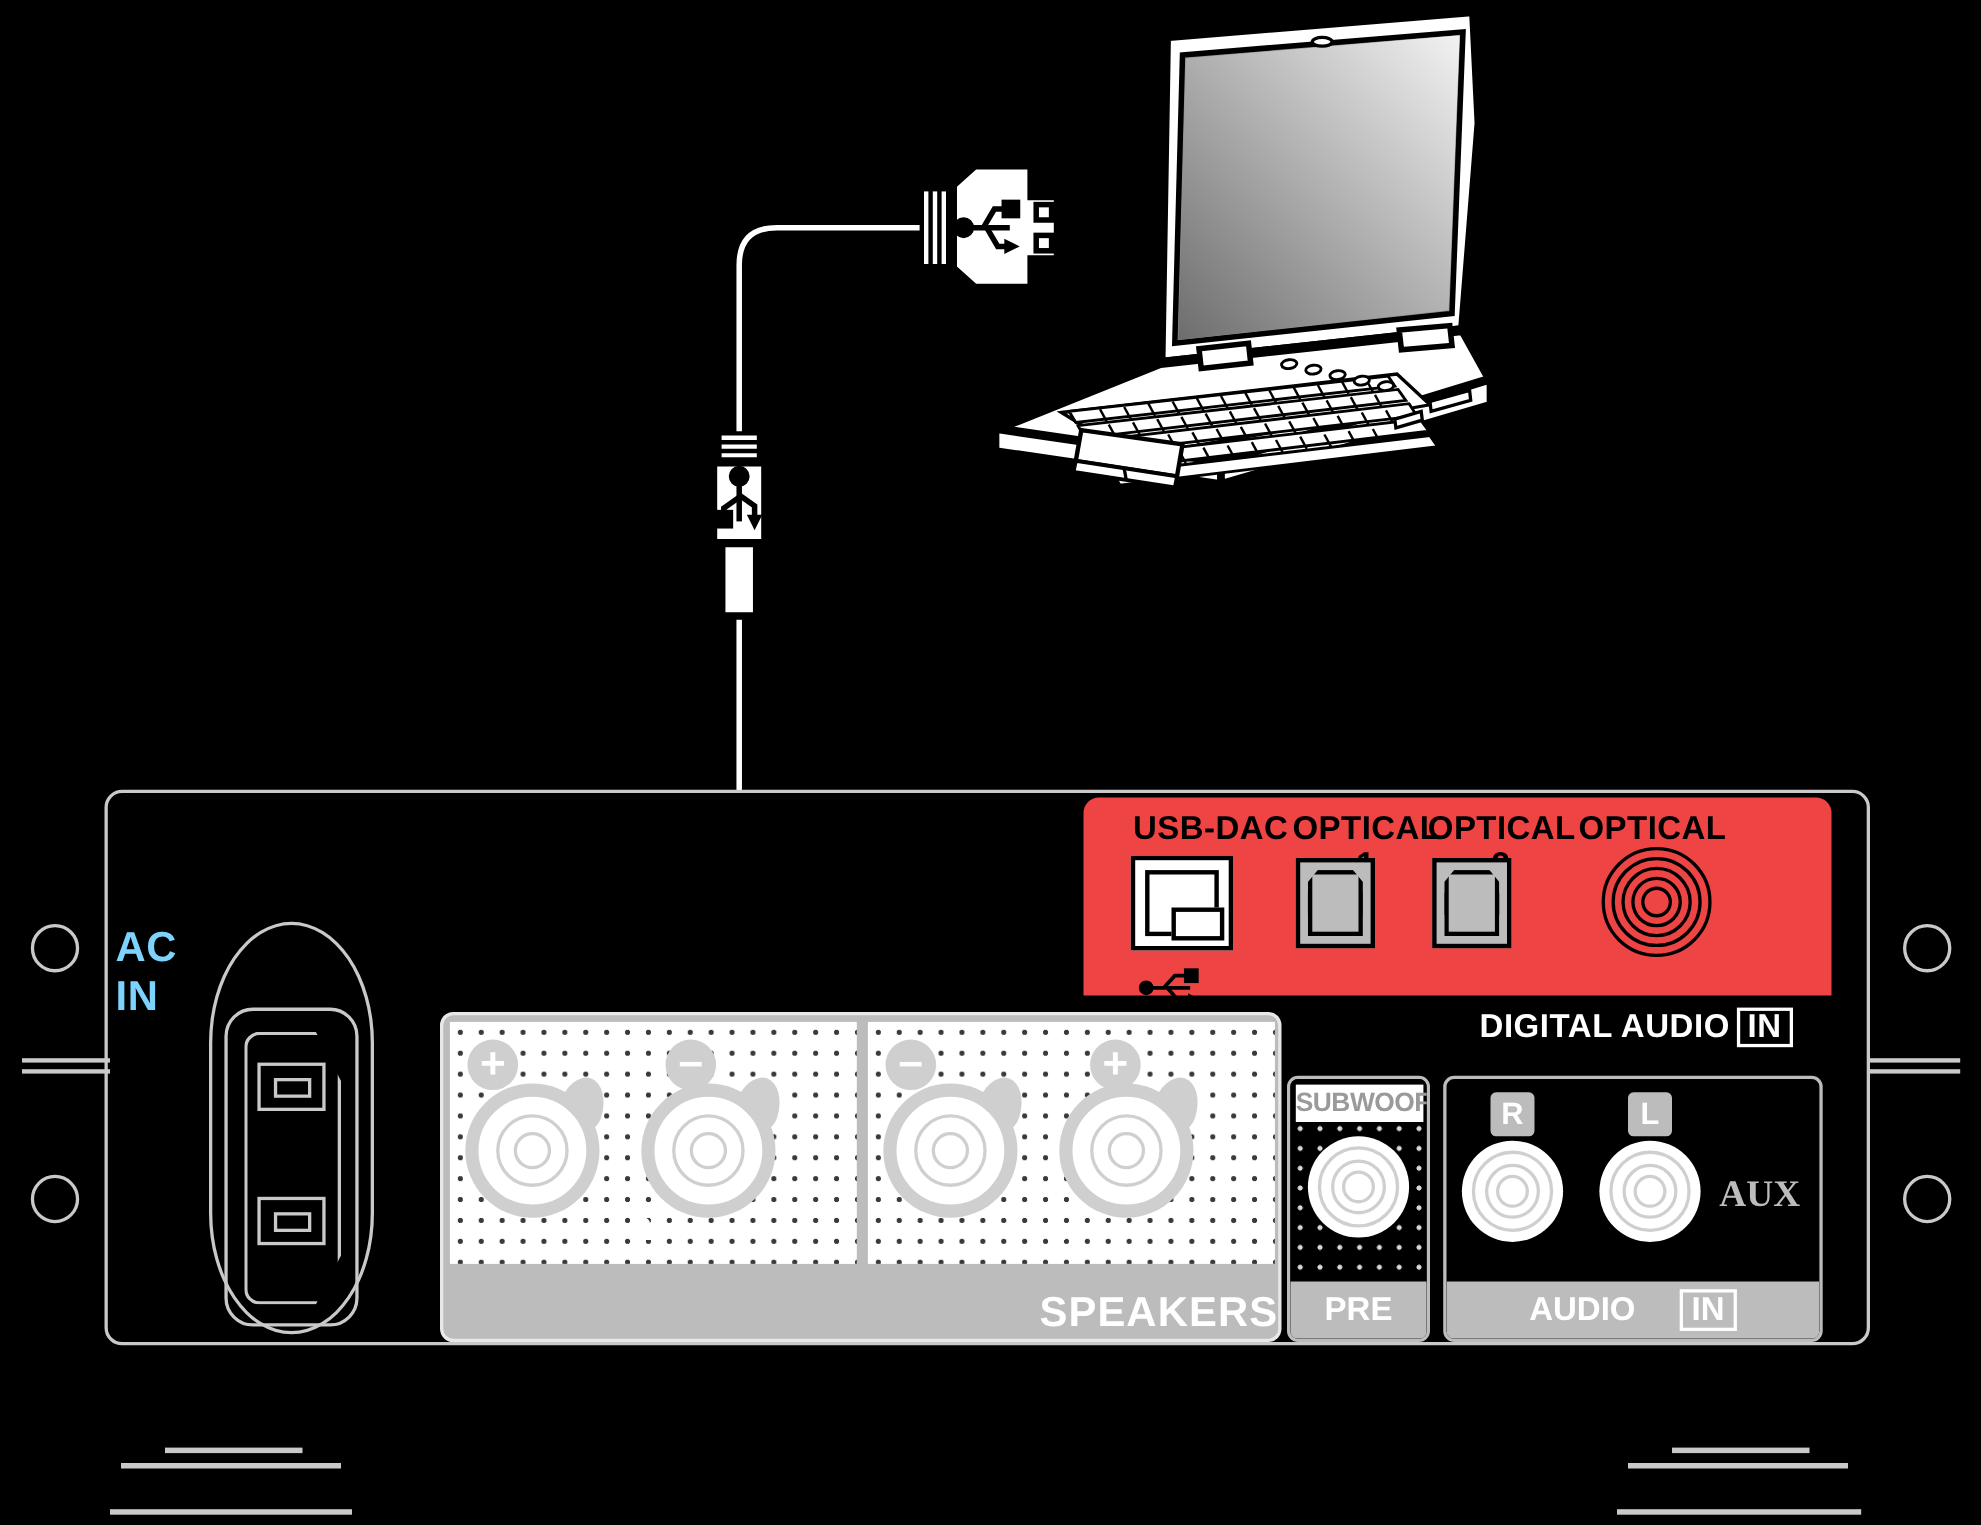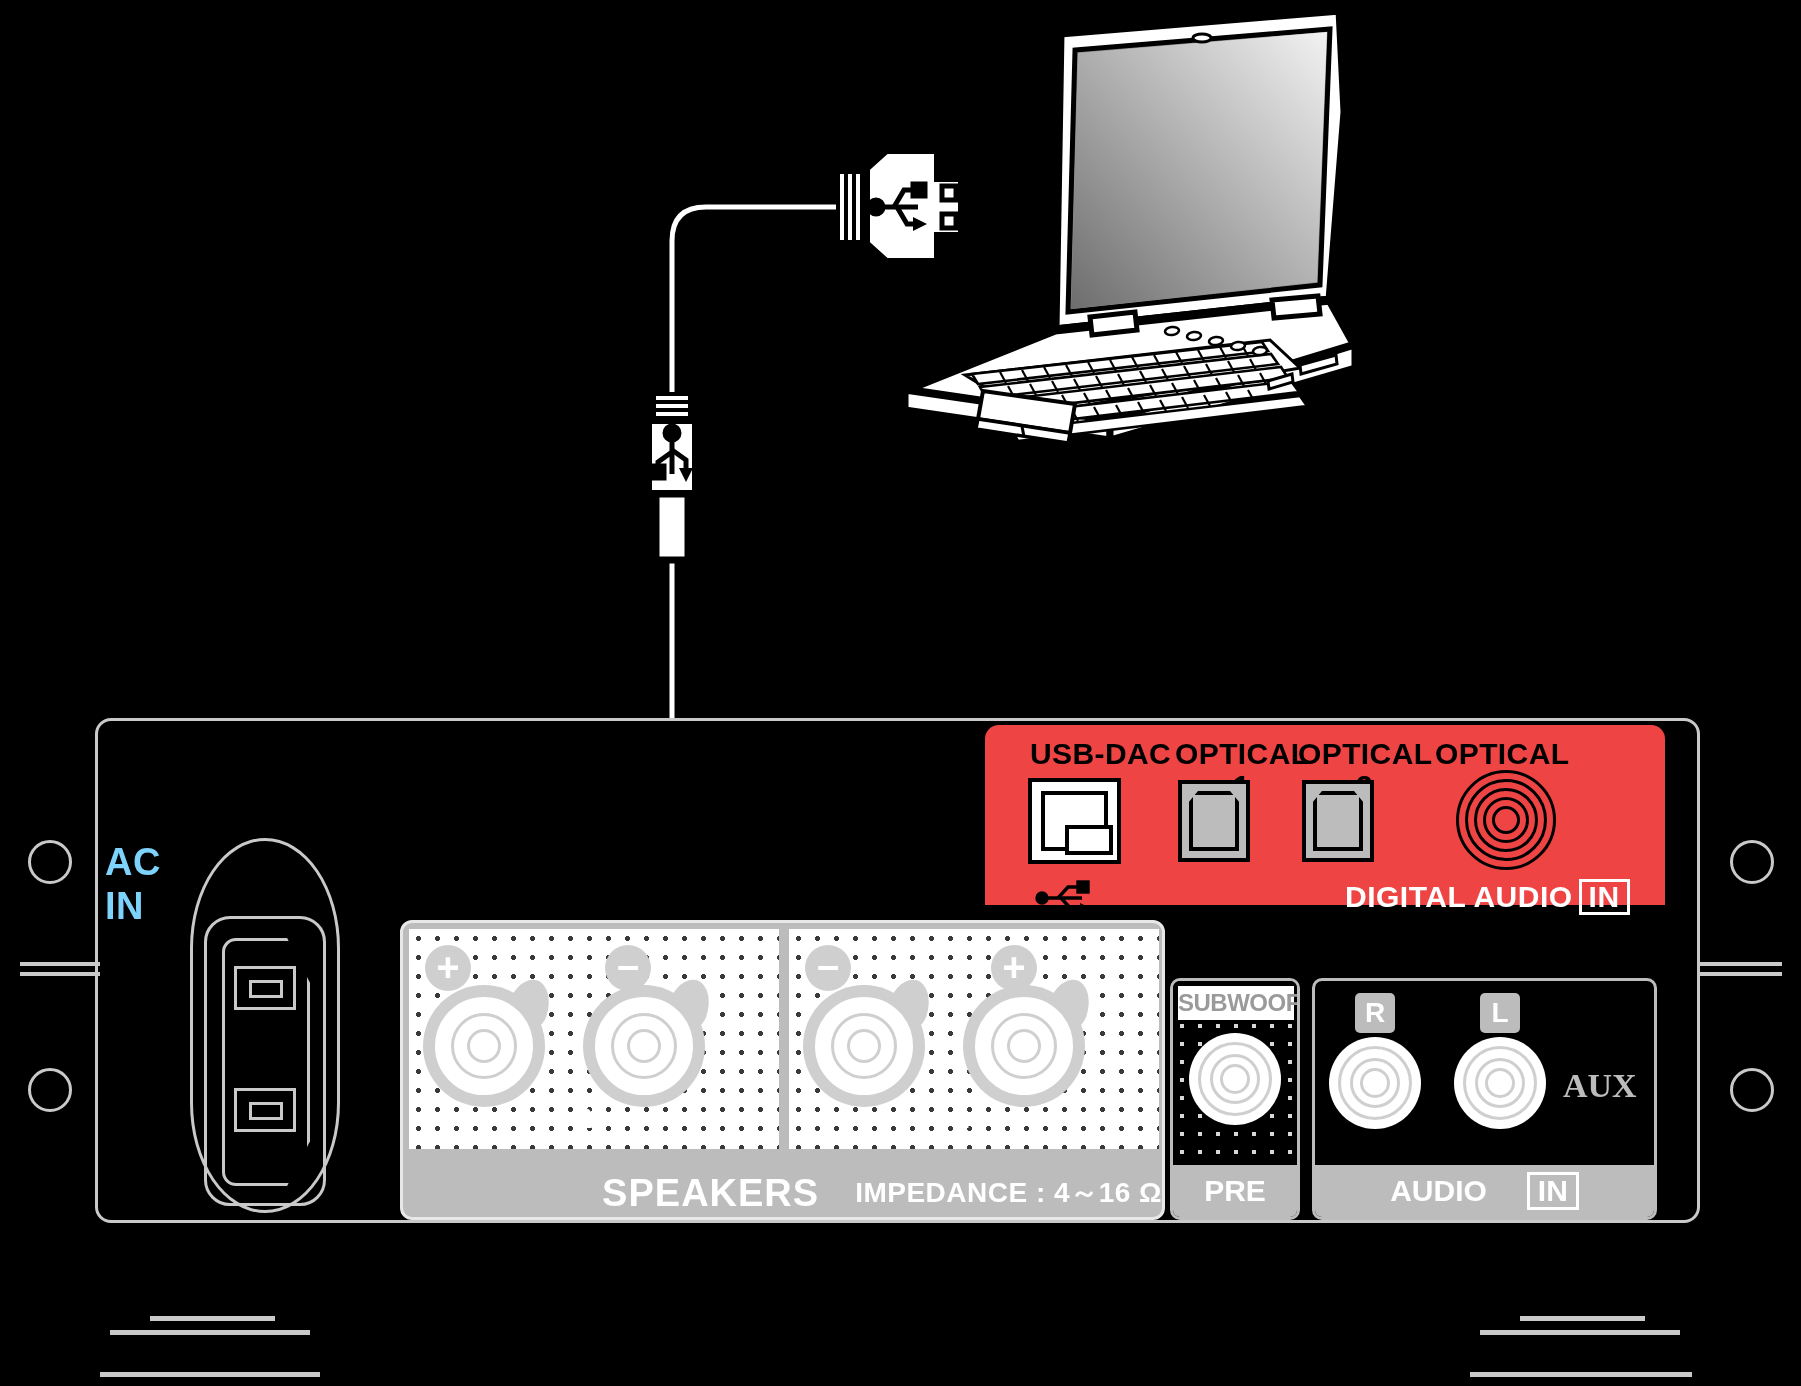--- a/index.html
+++ b/index.html
@@ -94,7 +94,7 @@
      width:40px;height:40px;line-height:40px;text-align:center;border-radius:5px;}
   .boxed-in{display:inline-block;border:3px solid #fff;padding:0 8px;line-height:32px;}
   #aux-label{position:absolute;color:#bcbcbc;font-size:34px;font-weight:bold;}
-  #digital-audio-in{left:1345px;top:879px;color:#fff;font-size:30px;font-weight:bold;letter-spacing:.5px;}
+  #digital-audio-in{left:1345px;top:916px;color:#fff;font-size:30px;font-weight:bold;letter-spacing:.5px;}
   #digital-audio-in .bx{display:inline-block;border:3px solid #fff;padding:0 7px;line-height:30px;margin-left:6px;}
   svg.cablesvg{position:absolute;left:0;top:0;width:1801px;height:1386px;pointer-events:none;}
 </style>

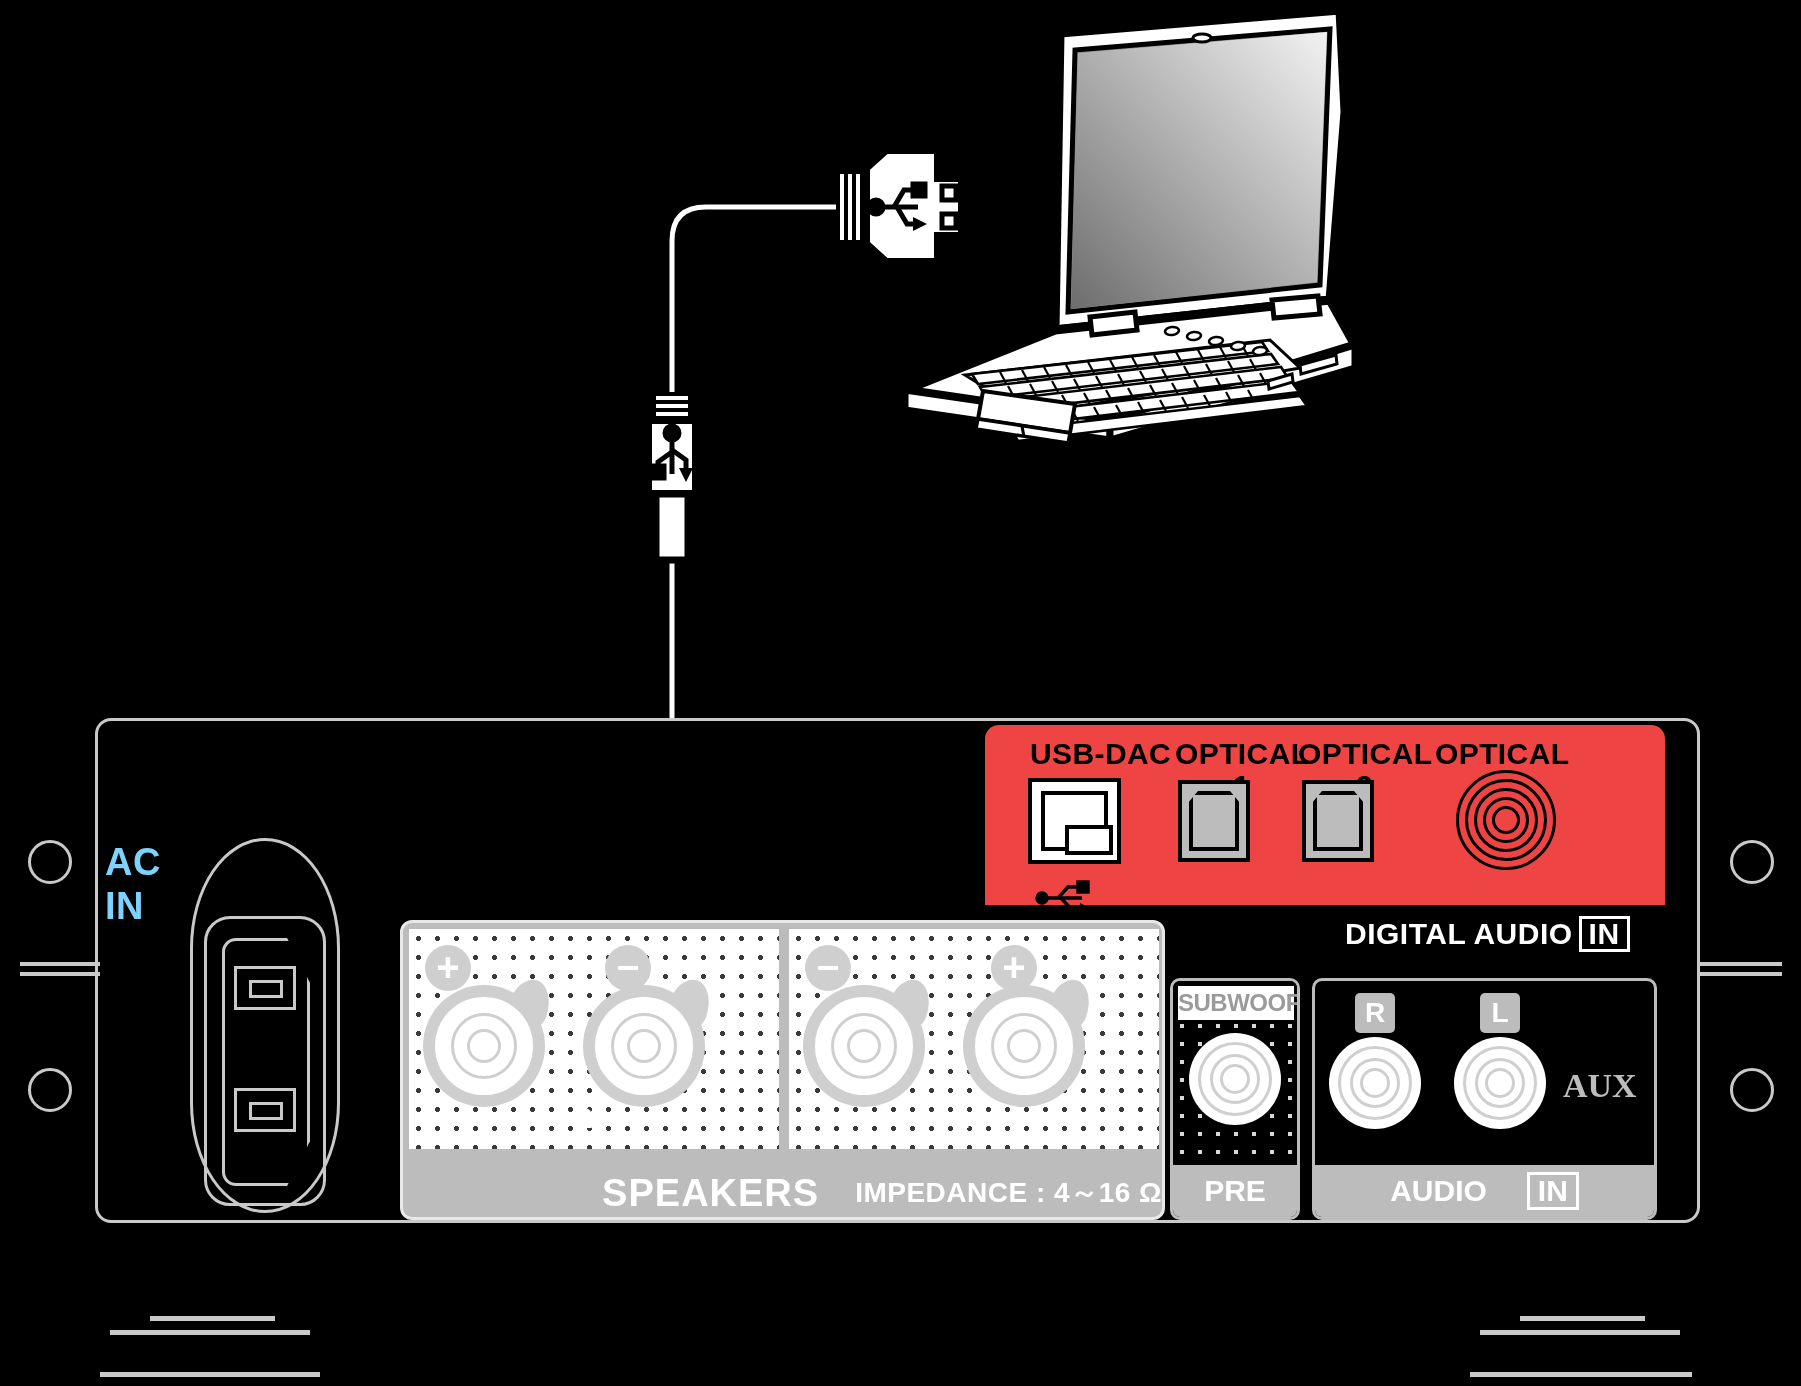--- a/index.html
+++ b/index.html
@@ -374,7 +374,6 @@
 
     <div id="spk-footer">
       <span class="t1">SPEAKERS</span>
-      <span class="t2">IMPEDANCE : 4～16 Ω</span>
     </div>
   </div>
 

